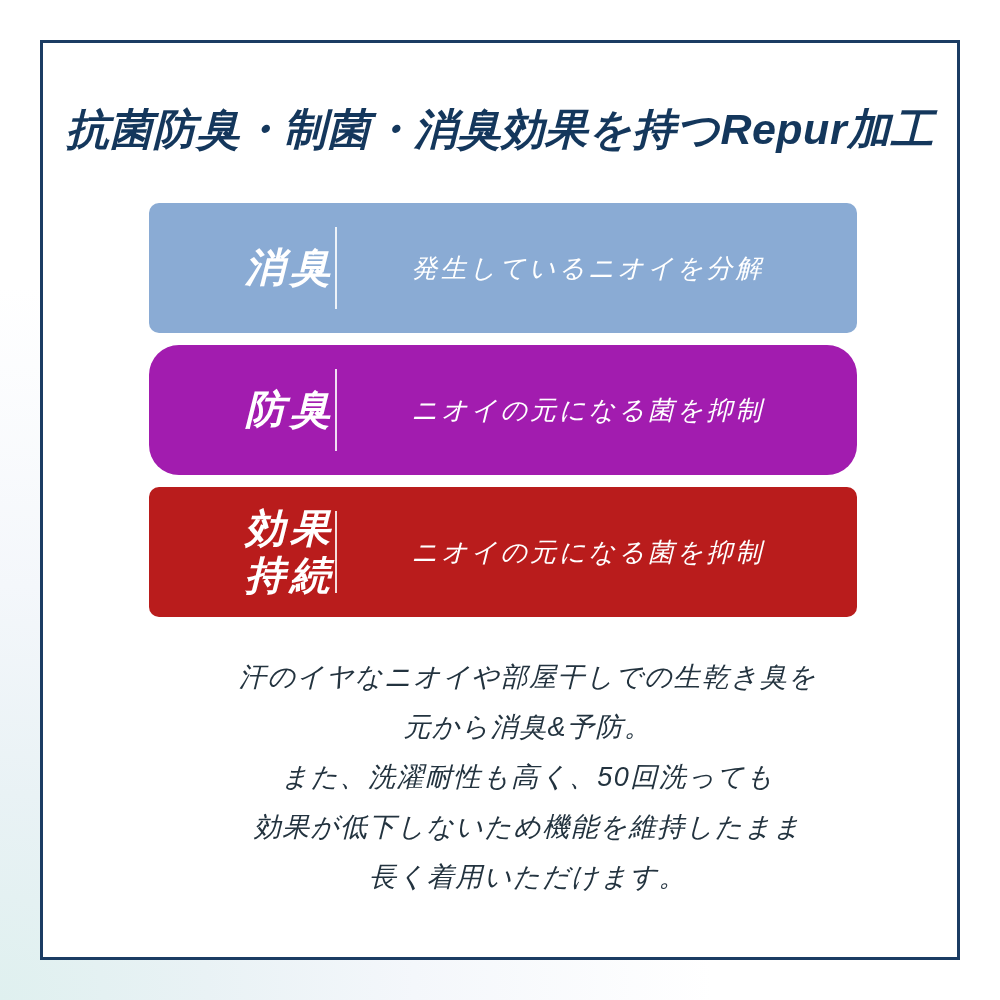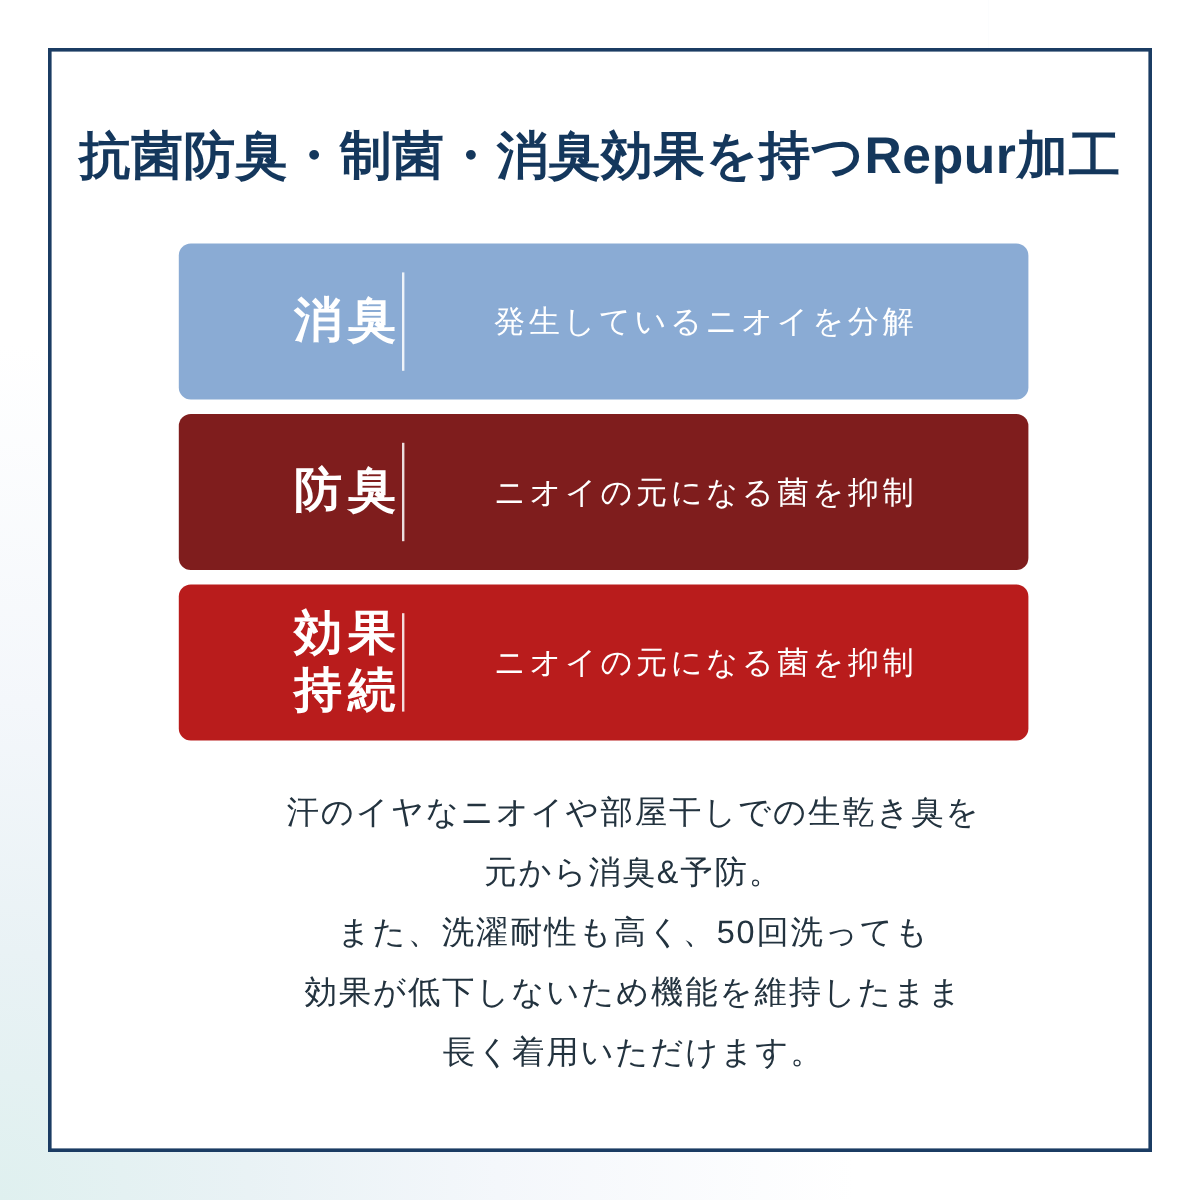--- a/index.html
+++ b/index.html
@@ -22,6 +22,7 @@
       radial-gradient(circle at 0% 100%, #dff0ef 0%, #e9f2f5 16%, #f4f7fb 32%, #ffffff 55%),
       radial-gradient(circle at 100% 0%, #eef3fa 0%, #ffffff 45%),
       #ffffff;
+    font-style: italic;
   }
 
   .frame {

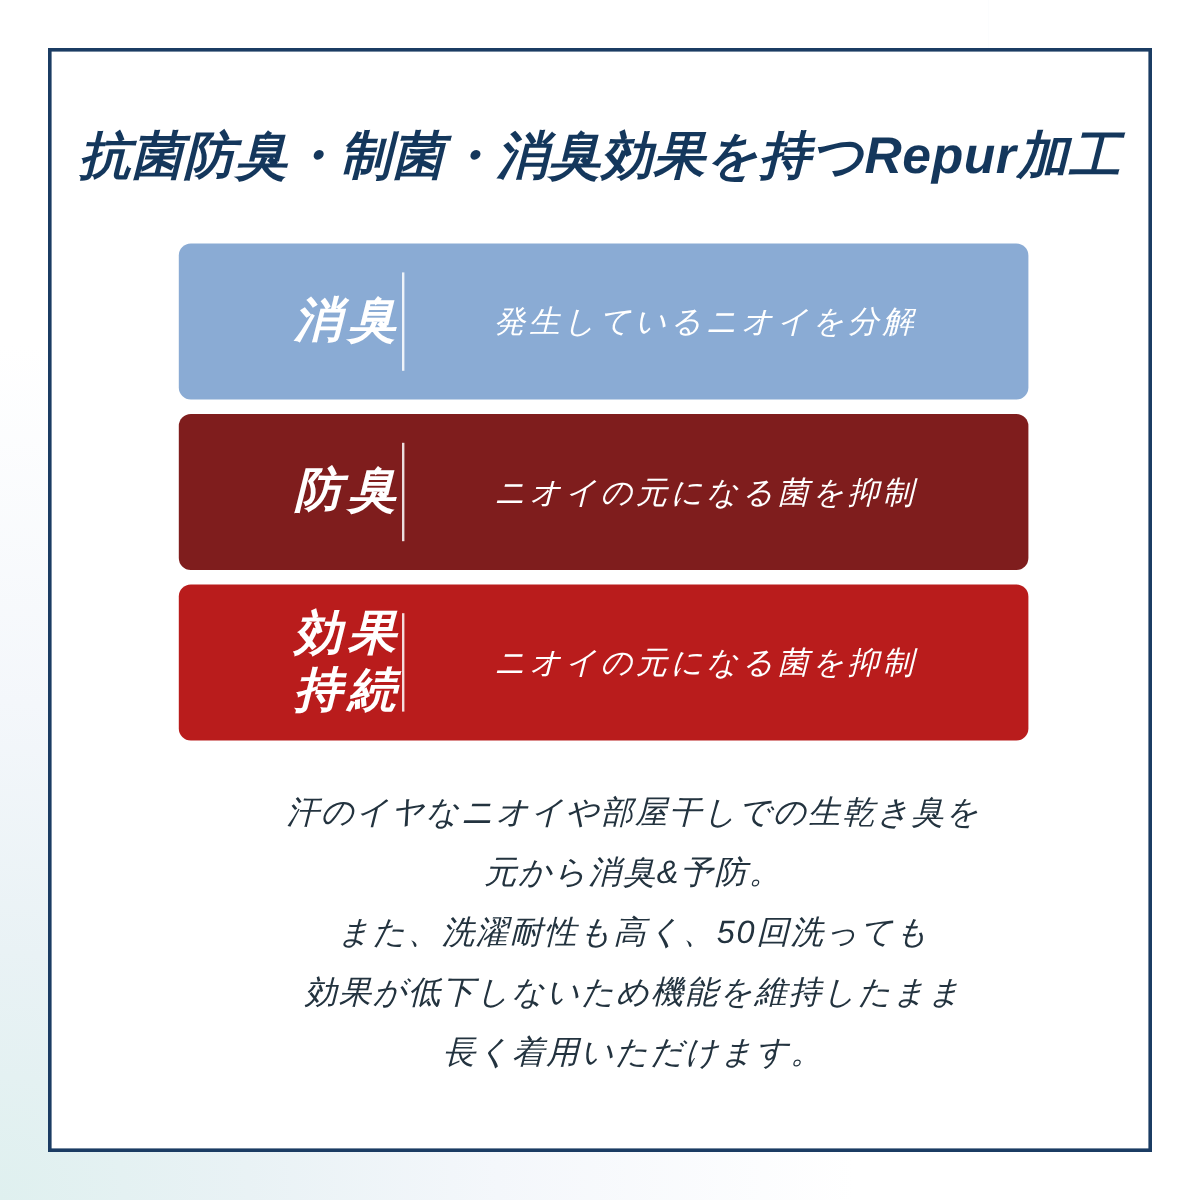--- a/index.html
+++ b/index.html
@@ -95,7 +95,7 @@
   }
 
   .card-1 { background: #8aabd4; }
-  .card-2 { background: #7f1d1d; }
+  .card-2 { background: #a21caf; border-radius: 30px; }
   .card-3 { background: #b91c1c; }
 
   .body-text {

